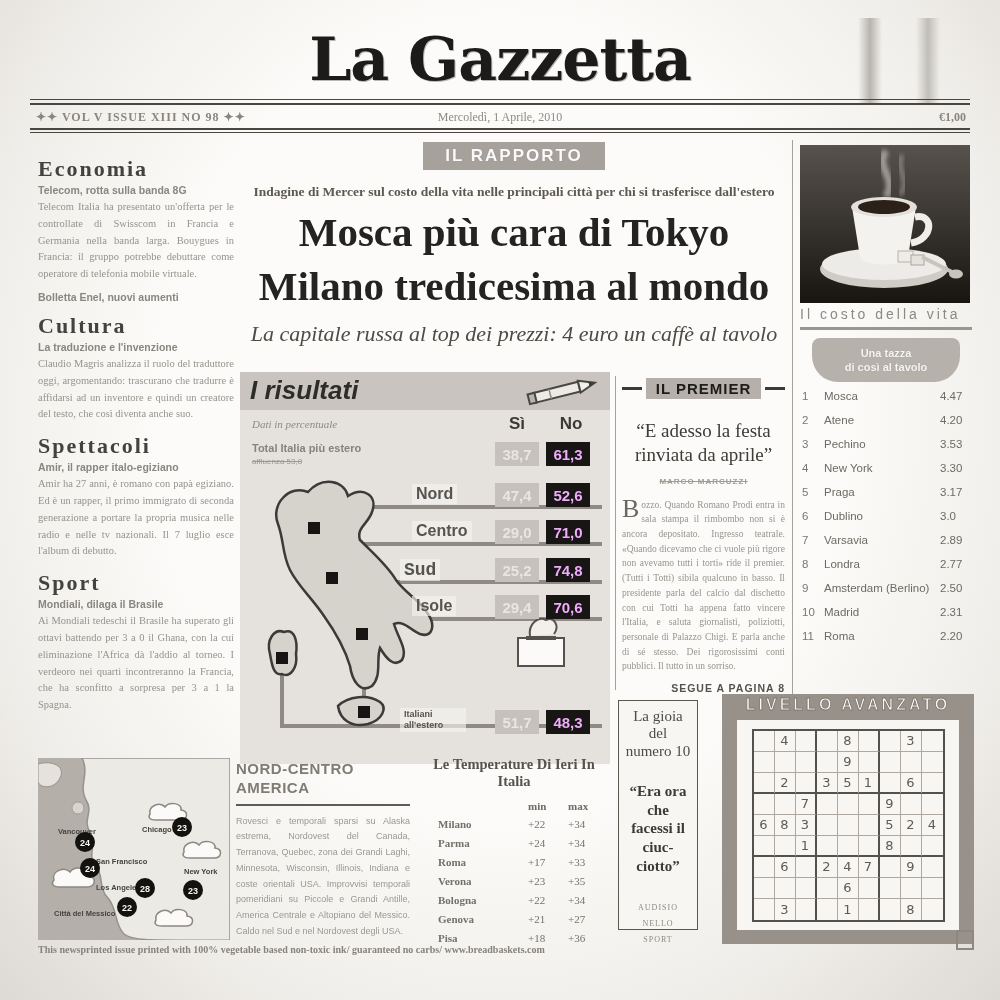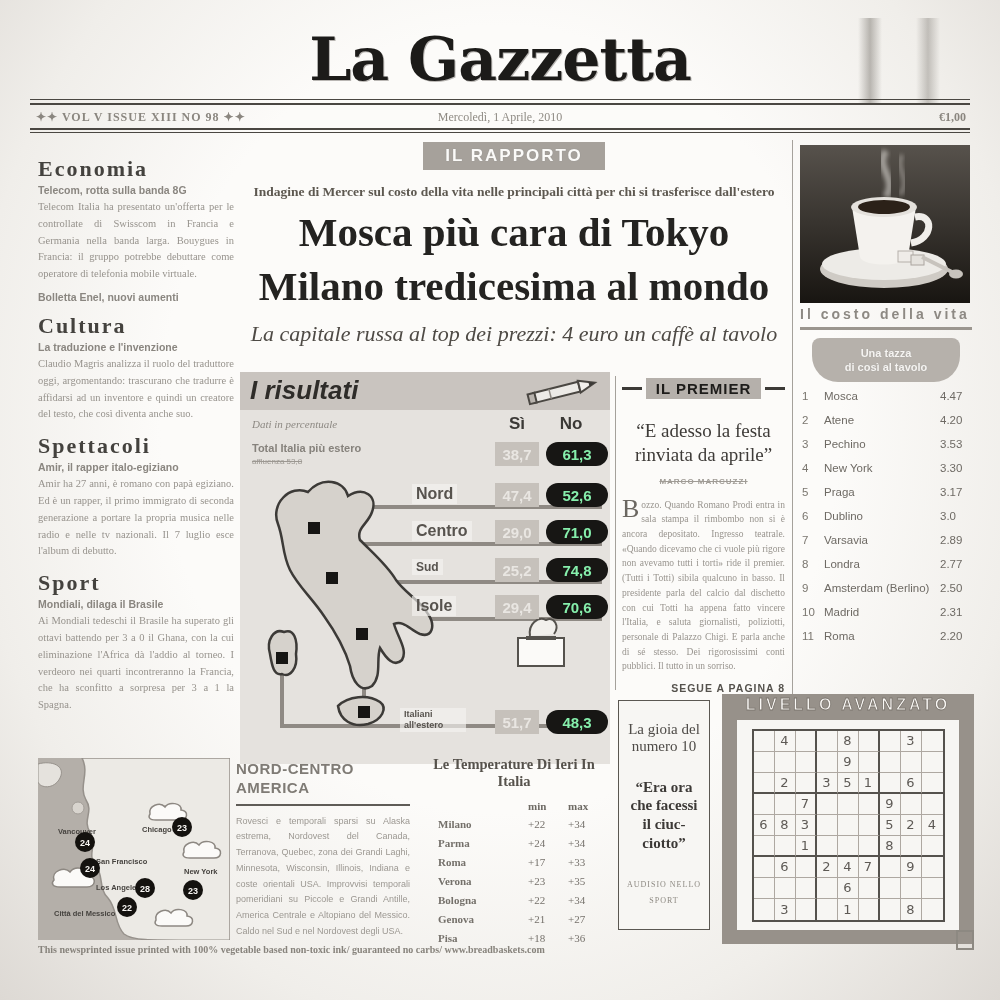--- a/index.html
+++ b/index.html
@@ -75,7 +75,7 @@
 
   
   .vrule{background:#a5a19b;width:1px;}
-  .costo-title{top:306px;left:800px;width:172px;font-family:"Liberation Sans",sans-serif;font-weight:bold;
+  .costo-title{top:306px;left:800px;width:172px;font-family:"Liberation Sans",sans-serif;font-weight:normal;
     font-size:14px;letter-spacing:3px;color:#8d8983;border-bottom:3px solid #9b968f;padding-bottom:5px;}
   .banner{top:338px;left:812px;width:148px;height:44px;background:#b6b1ab;
     border-radius:8px 8px 26px 26px;display:flex;flex-direction:column;align-items:center;

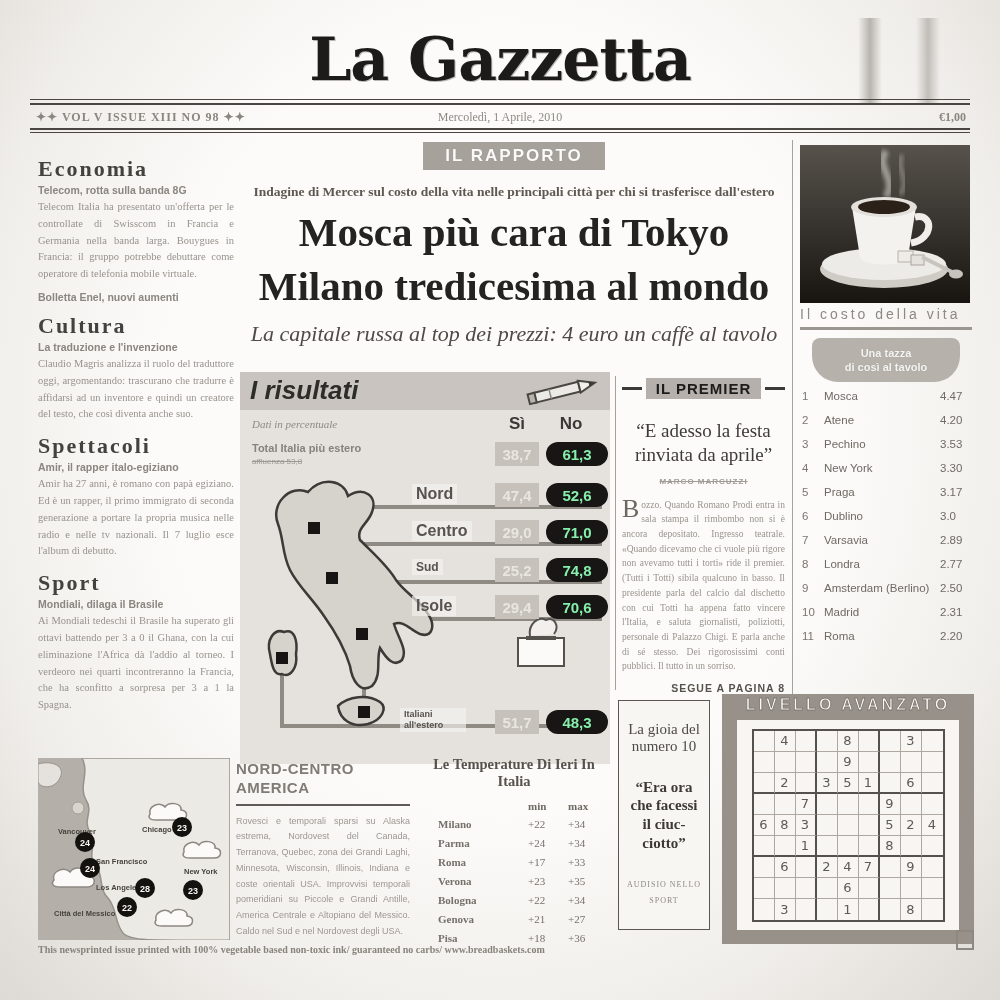--- a/index.html
+++ b/index.html
@@ -49,7 +49,7 @@
   .val{position:absolute;height:24px;display:flex;align-items:center;justify-content:center;
     font-family:"Liberation Sans",sans-serif;font-weight:bold;font-size:15px;}
   .val.si{background:#c6c1bb;color:#e9e6e2;width:44px;}
-  .val.no{background:#171614;color:#86efac;width:62px;border-radius:12px;}
+  .val.no{background:#171614;color:#f0abfc;width:44px;}
   .rlabel{position:absolute;font-family:"Liberation Sans",sans-serif;font-weight:bold;color:#57534e;
     background:rgba(245,243,240,.65);padding:1px 4px;}
   .totlabel{position:absolute;top:70px;left:12px;font-family:"Liberation Sans",sans-serif;

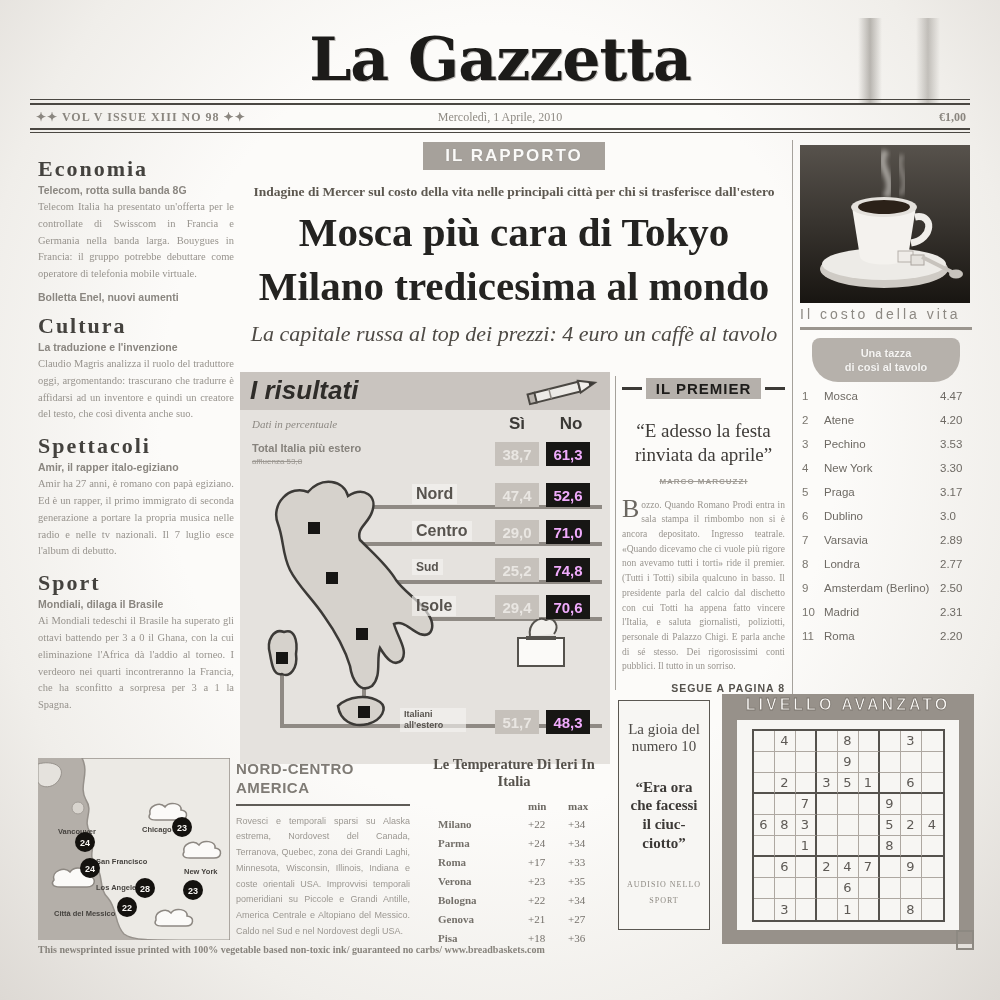--- a/index.html
+++ b/index.html
@@ -237,7 +237,7 @@
     <div class="val si" style="top:148px;left:255px;">29,0</div>
     <div class="val no" style="top:148px;left:306px;">71,0</div>
 
-    <div class="rlabel" style="top:187px;left:172px;font-size:12px;">Sud</div>
+    <div class="rlabel" style="top:187px;left:160px;font-size:18px;font-family:Liberation Mono, monospace;">Sud</div>
     <div class="val si" style="top:186px;left:255px;">25,2</div>
     <div class="val no" style="top:186px;left:306px;">74,8</div>
 

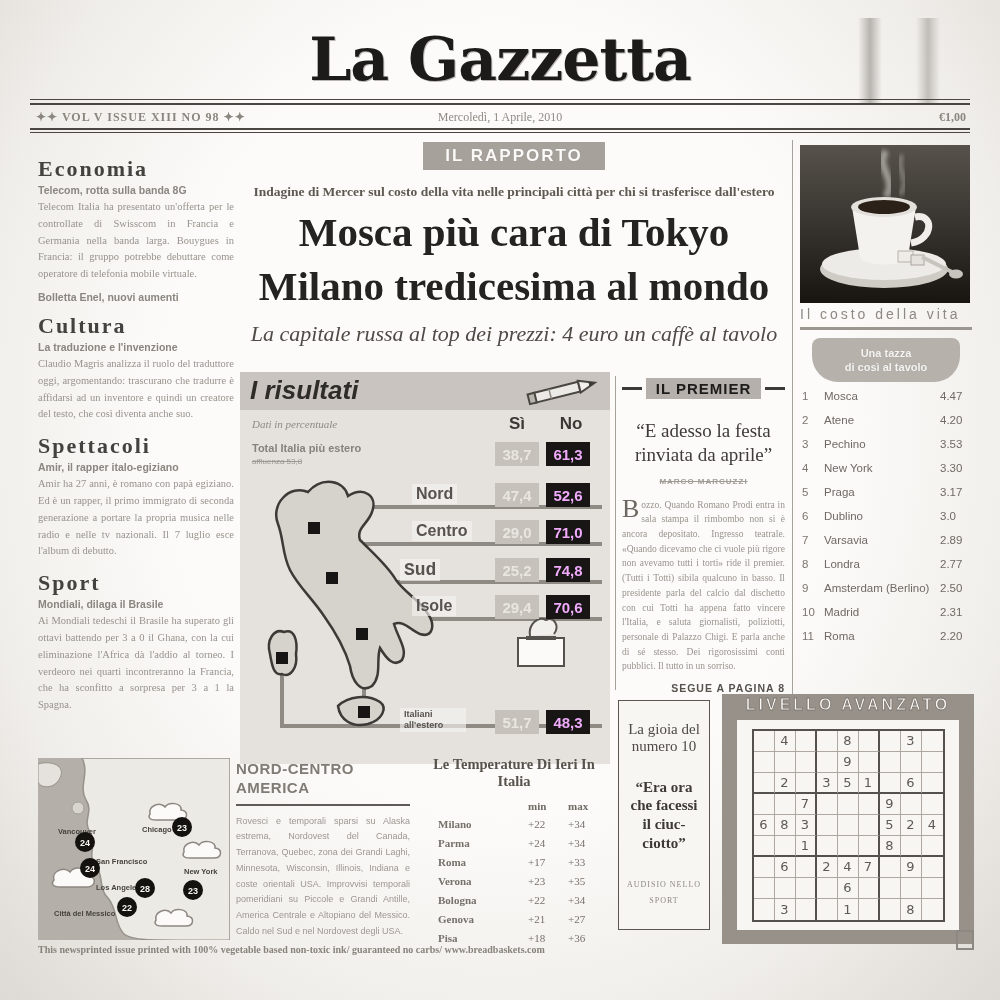--- a/index.html
+++ b/index.html
@@ -101,8 +101,8 @@
   .t-city{flex:1;font-weight:bold;padding-left:18px;}
   .t-min,.t-max{width:40px;}
 
-  .gioia{top:700px;left:618px;width:92px;height:230px;border:1.5px solid #5a5751;background:#f7f6f3;
-    display:flex;flex-direction:column;align-items:center;text-align:center;padding:20px 6px;box-sizing:border-box;}
+  .gioia{top:700px;left:618px;width:80px;height:230px;border:1.5px solid #5a5751;background:#f7f6f3;
+    display:flex;flex-direction:column;align-items:center;text-align:center;padding:7px 6px;box-sizing:border-box;}
   .g-title{font-size:15px;color:#4e4b47;line-height:1.15;filter:blur(.25px);}
   .g-quote{margin-top:22px;font-weight:bold;font-size:15px;line-height:1.25;color:#3c3936;filter:blur(.25px);}
   .g-byline{margin-top:24px;font-size:8px;letter-spacing:1px;color:#8d8982;line-height:2;}

